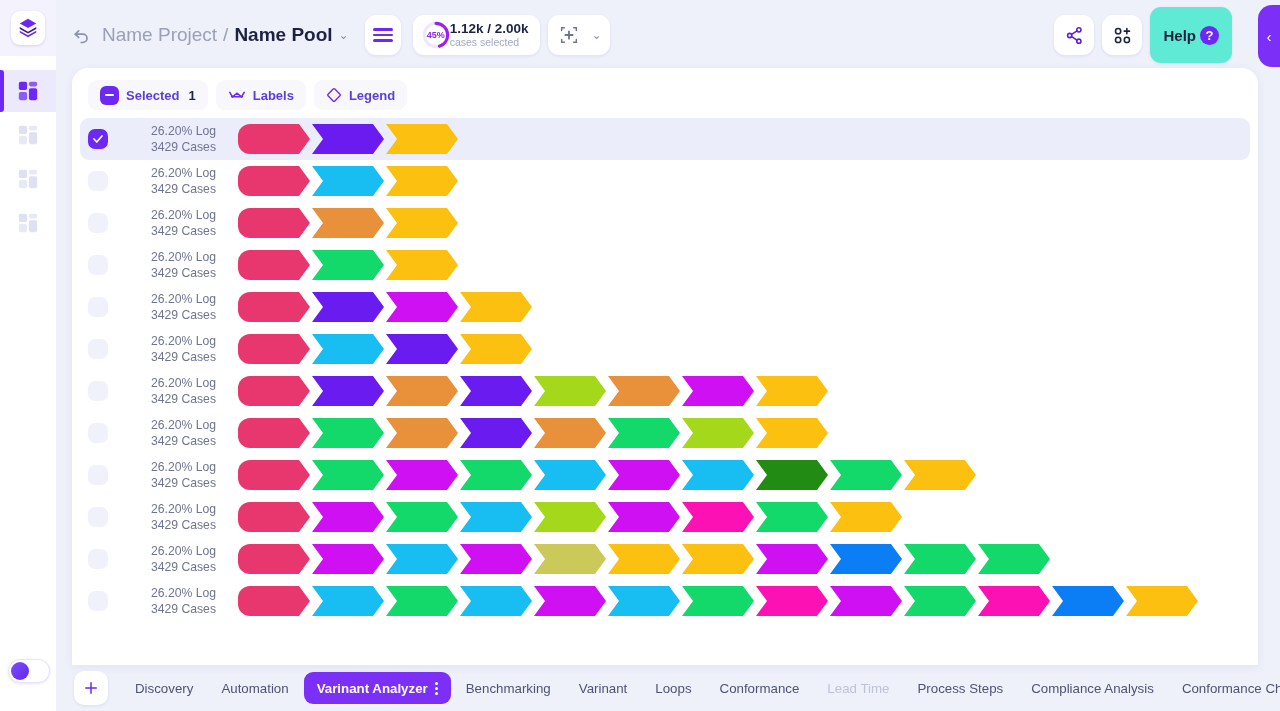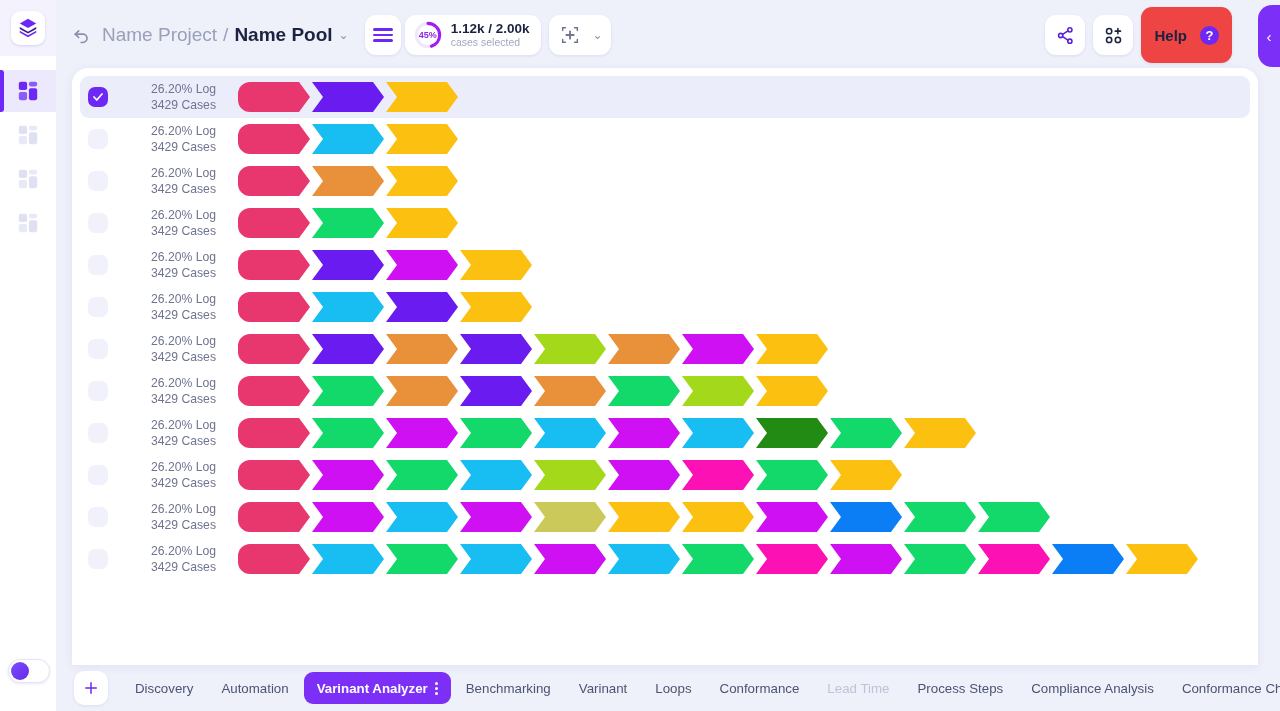--- a/index.html
+++ b/index.html
@@ -67,7 +67,7 @@
   .hdr-menu .bars { width: 20px; }
   .hdr-menu .bars div { height: 2.5px; background: #6d28f5; border-radius: 2px; margin: 3px 0; }
 
-  .hdr-stats { margin-left: 4px; padding: 0 12px 0 9px; gap: 9px; }
+  .hdr-stats { margin-left: 12px; padding: 0 12px 0 9px; }
   .donut { position: relative; width: 28px; height: 28px; }
   .donut svg { display: block; }
   .donut .pct {

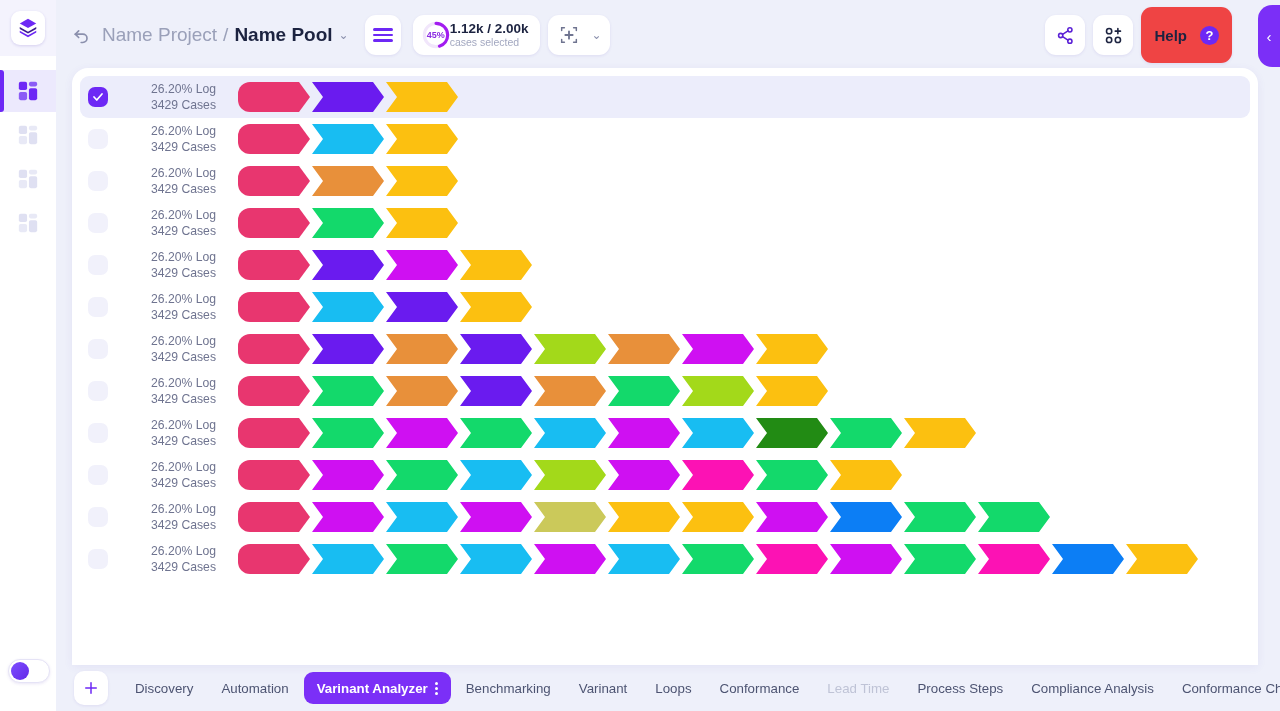--- a/index.html
+++ b/index.html
@@ -85,8 +85,8 @@
     box-shadow: 0 1px 3px rgba(80,50,180,.10);
   }
   .help-btn {
-    height: 56px; background: #ef4444; border-radius: 11px; padding: 0 13px;
-    display: flex; align-items: center; gap: 13px;
+    height: 56px; background: #5eead4; border-radius: 11px; padding: 0 13px;
+    display: flex; align-items: center; gap: 4px;
     box-shadow: 0 1px 3px rgba(80,50,180,.10);
   }
   .help-btn .lbl { font-size: 15px; font-weight: 700; color: #1c2340; }

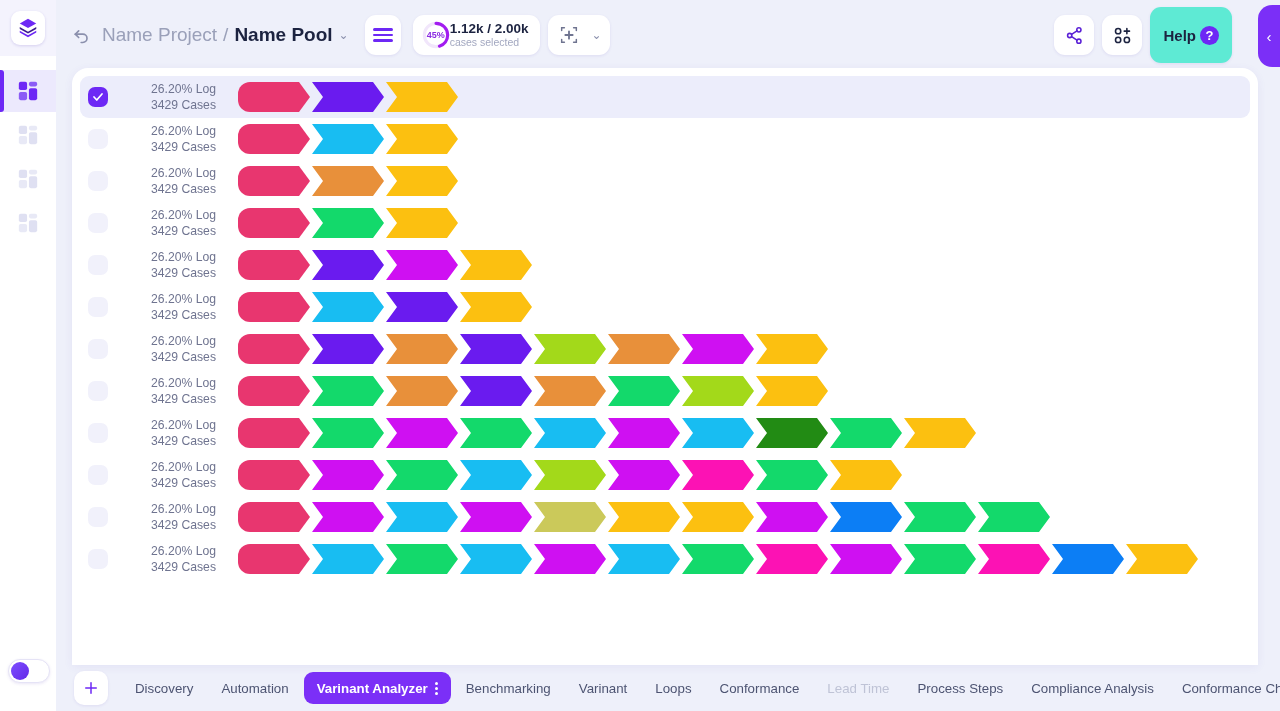--- a/index.html
+++ b/index.html
@@ -300,6 +300,28 @@
 
 <div class="panel">
 
+  <div class="chips">
+    <div class="chip">
+      <span class="chip-minus">
+          <i></i>
+        </span>
+      <span>Selected</span>
+      <span class="cnt">1</span>
+    </div>
+    <div class="chip">
+      <svg width="18" height="14" viewBox="0 0 20 14" fill="none" stroke="#6d28f5" stroke-width="1.7" stroke-linecap="round">
+        <path d="M2 4 L5 9 L10 5 L15 9 L18 4"></path>
+          <path d="M4 9 h12"></path>
+      </svg>
+      <span>Labels</span>
+    </div>
+    <div class="chip">
+      <svg width="16" height="16" viewBox="0 0 20 20" fill="none" stroke="#6d28f5" stroke-width="1.7">
+        <rect x="4" y="4" width="12" height="12" transform="rotate(45 10 10)" rx="1.5"></rect>
+      </svg>
+      <span>Legend</span>
+    </div>
+  </div>
 
   <div class="rows" id="rows">
       <div class="row sel">

